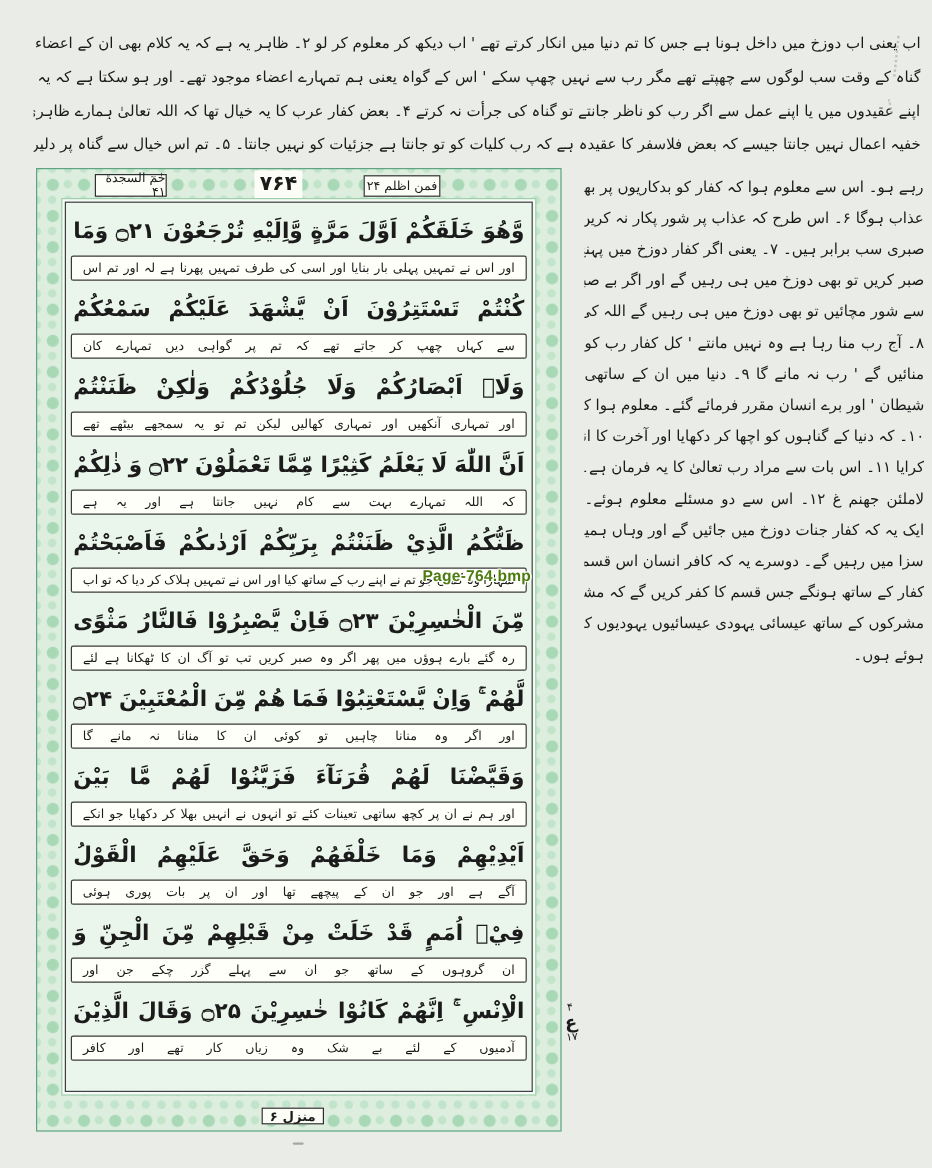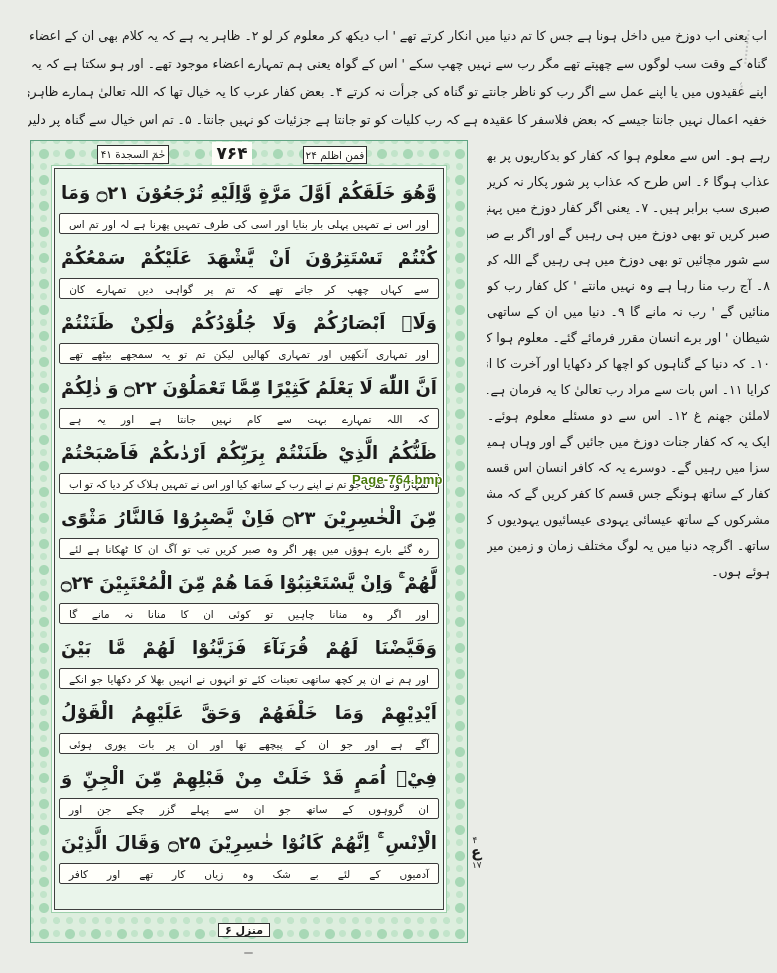--- a/index.html
+++ b/index.html
@@ -71,7 +71,7 @@
     display:flex; align-items:center; justify-content:center;
     direction:rtl; font-size:10.5px; line-height:1;
   }
-  #surah-box  { left:66px;  top:4px; width:72px; height:19px; }
+  #surah-box  { left:48px;  top:4px; width:60px; height:19px; }
   #page-number-box { left:181px; top:1px; width:40px; height:23px;
     font-size:17px; font-weight:bold; border:none; background:#fdfdf8; }
   #juz-box    { left:272px; top:5px; width:64px; height:18px; }

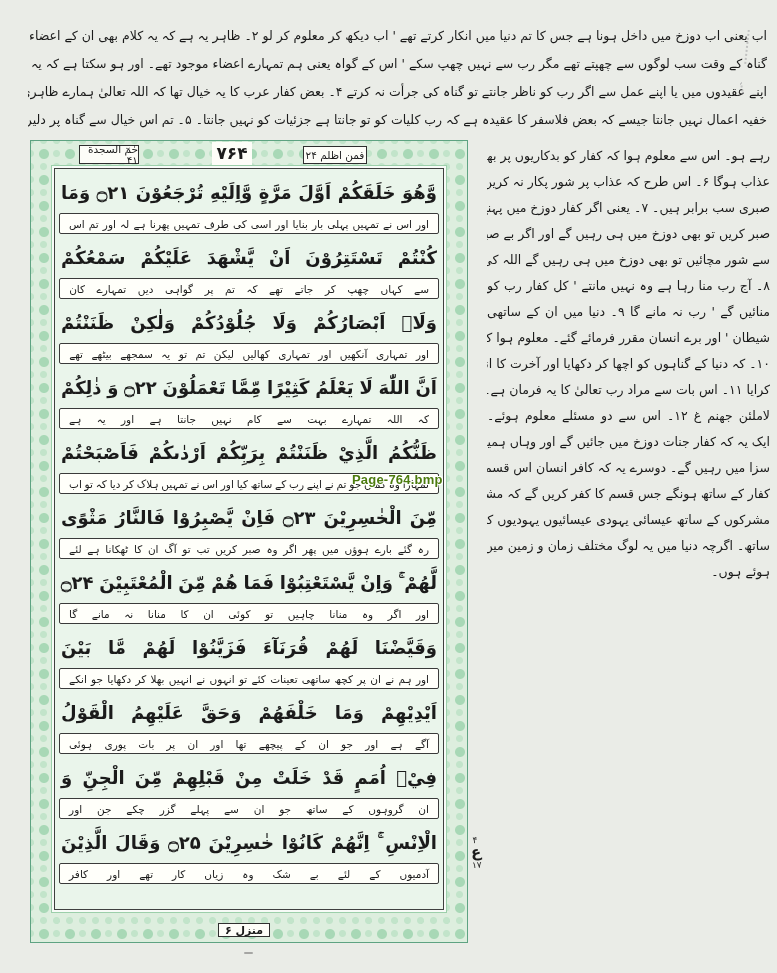--- a/index.html
+++ b/index.html
@@ -480,7 +480,6 @@
     <div class="s-line">سزا میں رہیں گے۔ دوسرے یہ کہ کافر انسان اس قسم کے</div>
     <div class="s-line">کفار کے ساتھ ہونگے جس قسم کا کفر کریں گے کہ مشرک</div>
     <div class="s-line">مشرکوں کے ساتھ عیسائی یہودی عیسائیوں یہودیوں کے</div>
-    <div class="s-line">ساتھ۔ اگرچہ دنیا میں یہ لوگ مختلف زمان و زمین میں</div>
     <div class="s-line short">ہوئے ہوں۔</div>
   </div>
 

